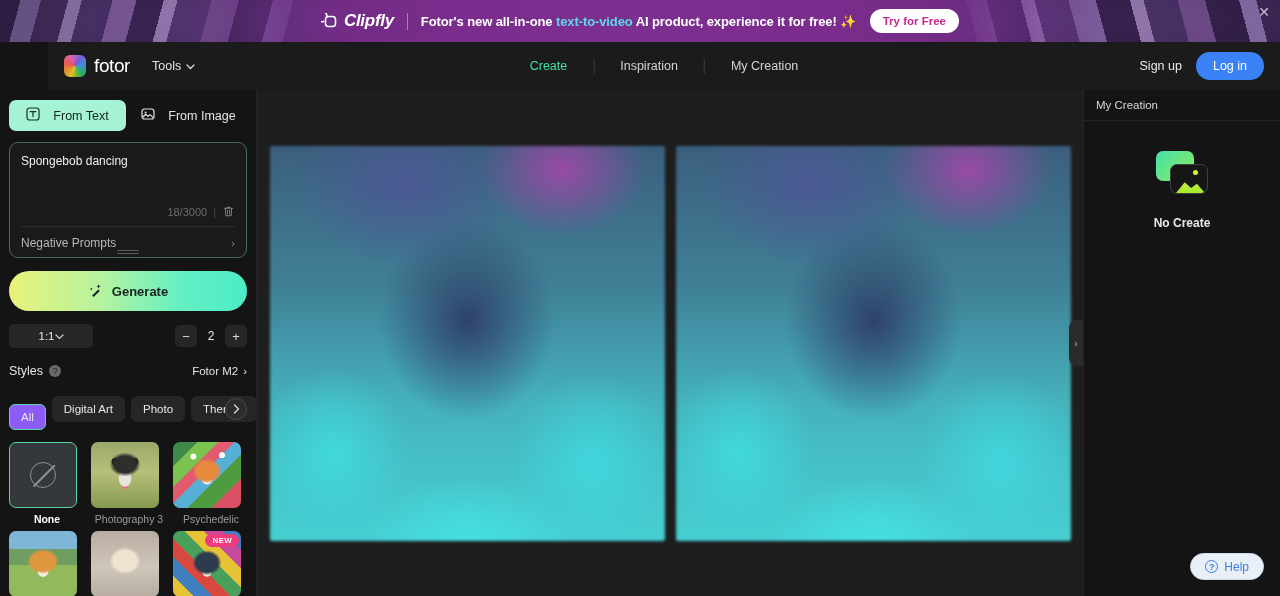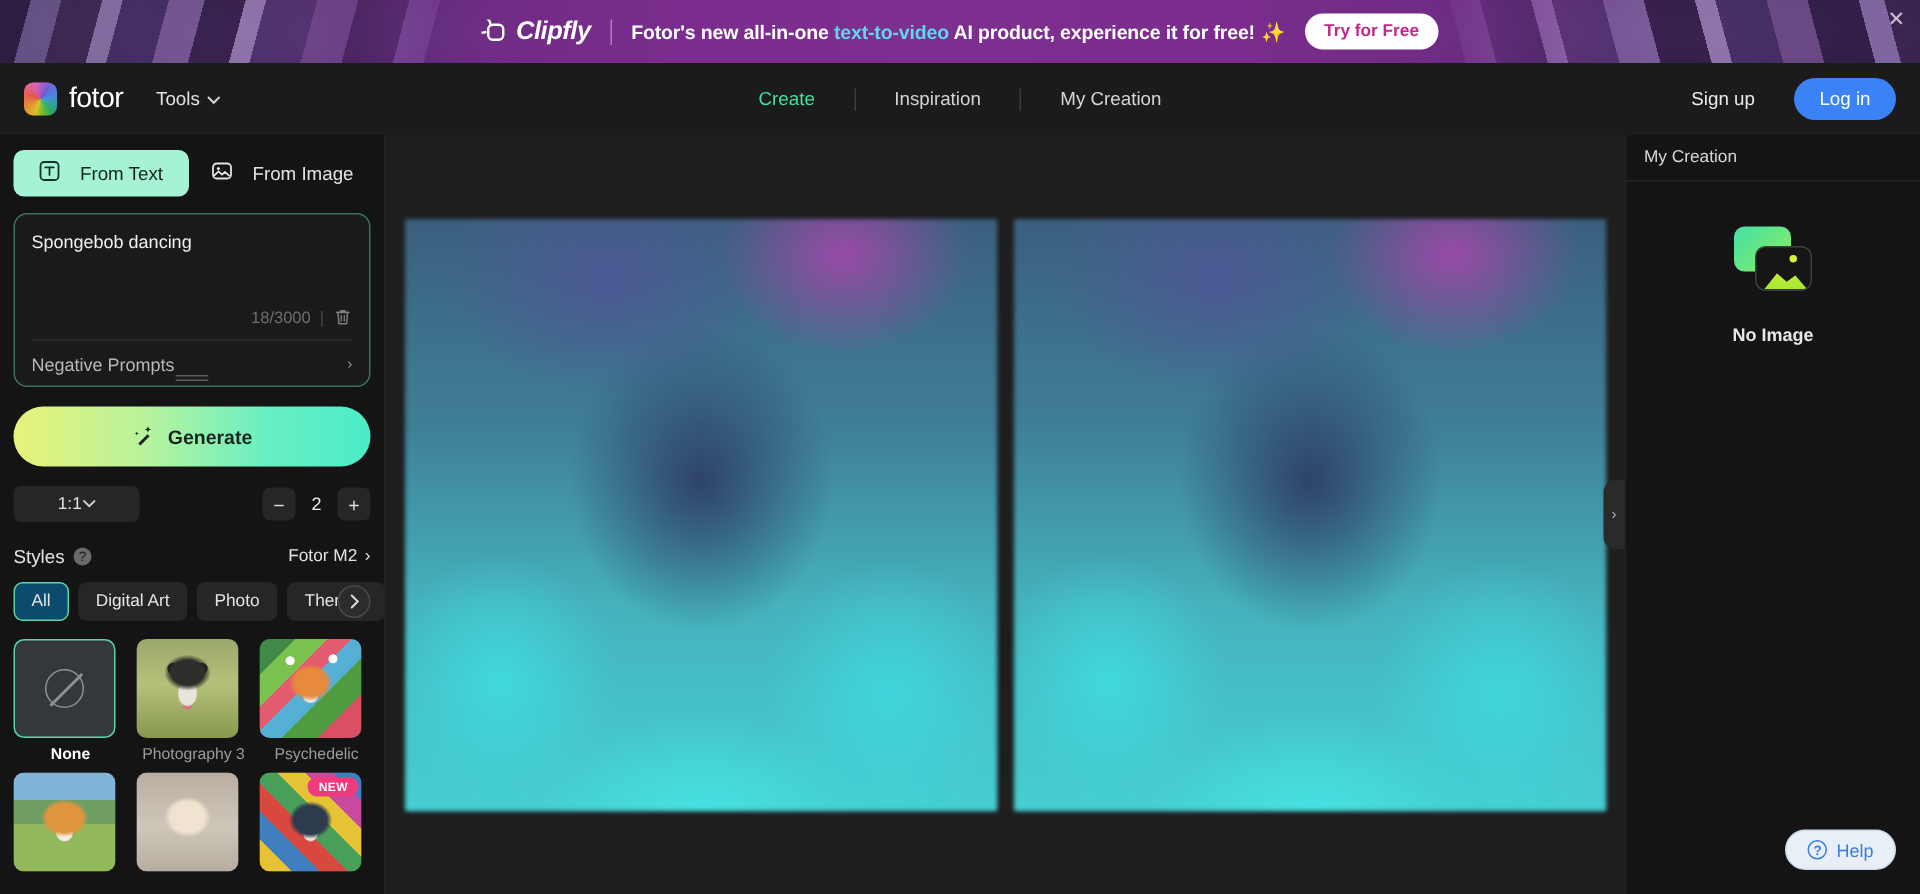--- a/index.html
+++ b/index.html
@@ -69,6 +69,7 @@
     height: 48px; background: #1b1b1b;
     display: flex; align-items: center; padding: 0 16px;
     position: relative;
+    margin-left: 48px;
   }
   .brand { display: flex; align-items: center; gap: 8px; }
   .brand-mark {

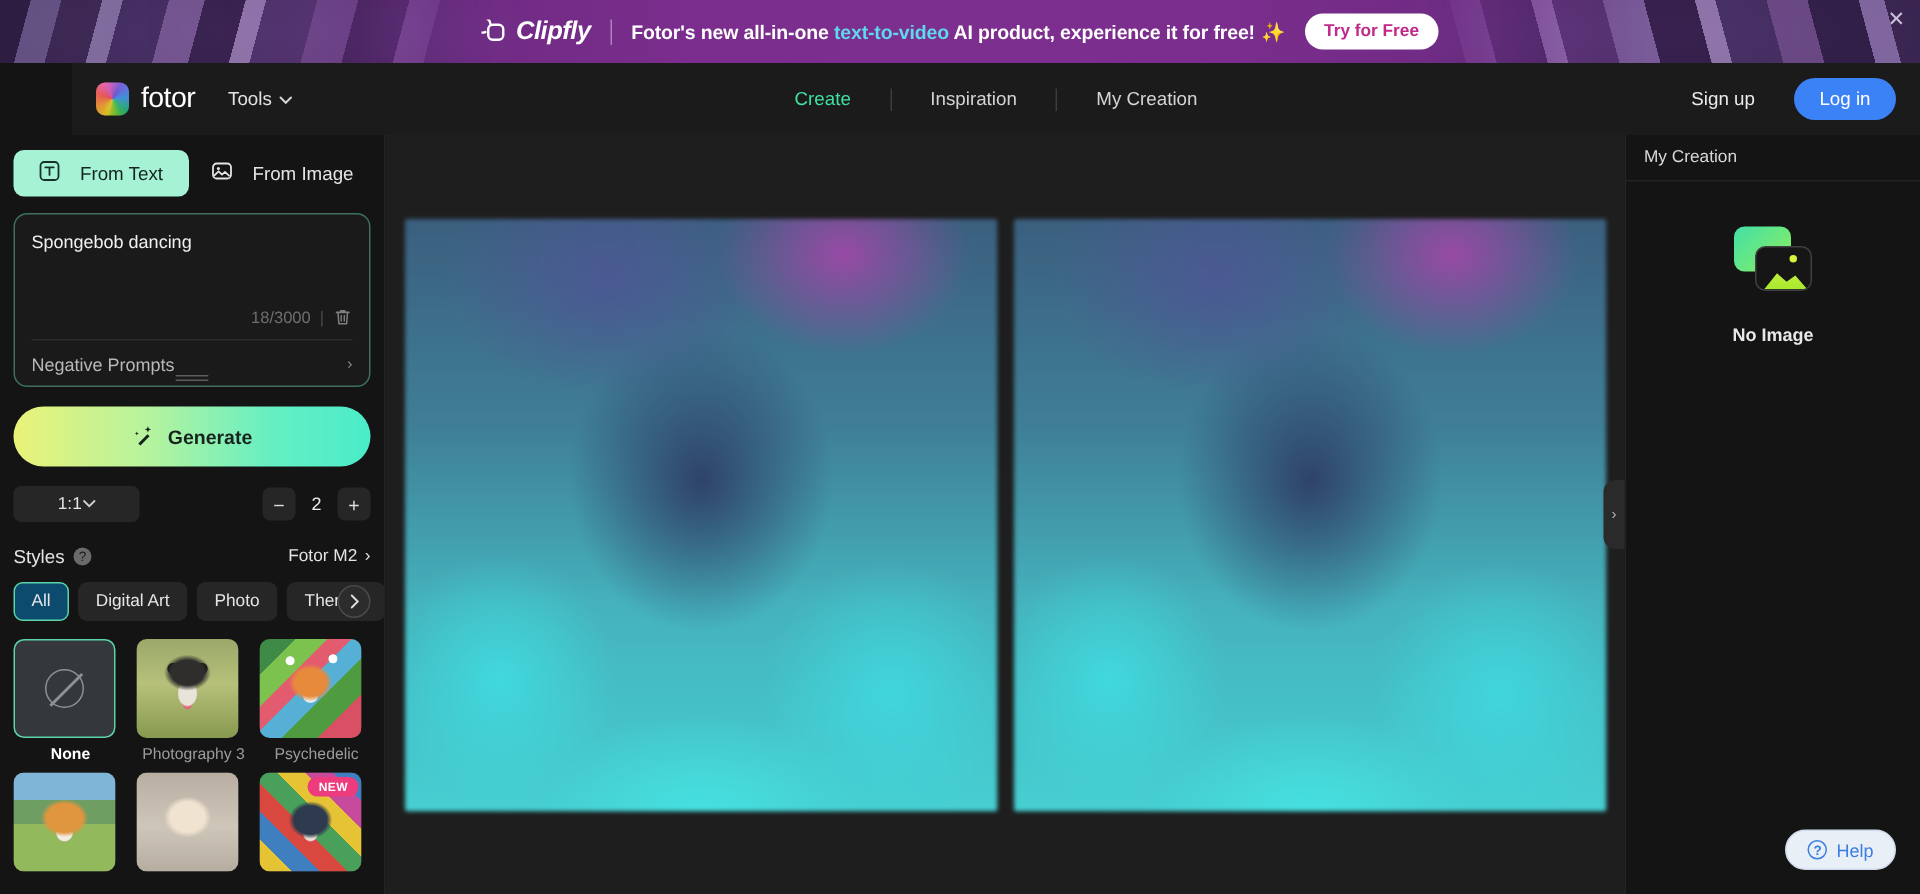--- a/index.html
+++ b/index.html
@@ -99,7 +99,7 @@
   }
   .nav-link.active { color: #3fe0a0; }
   .nav-div { width: 1px; height: 15px; background: #3d3d3d; }
-  .nav-right { margin-left: auto; display: flex; align-items: center; gap: 26px; }
+  .nav-right { margin-left: auto; display: flex; align-items: center; gap: 14px; }
   .signup-link { font-size: 12.5px; color: #eaeaea; cursor: pointer; }
   .login-btn {
     background: #3b82f6; color: #fff; border: none; border-radius: 16px;

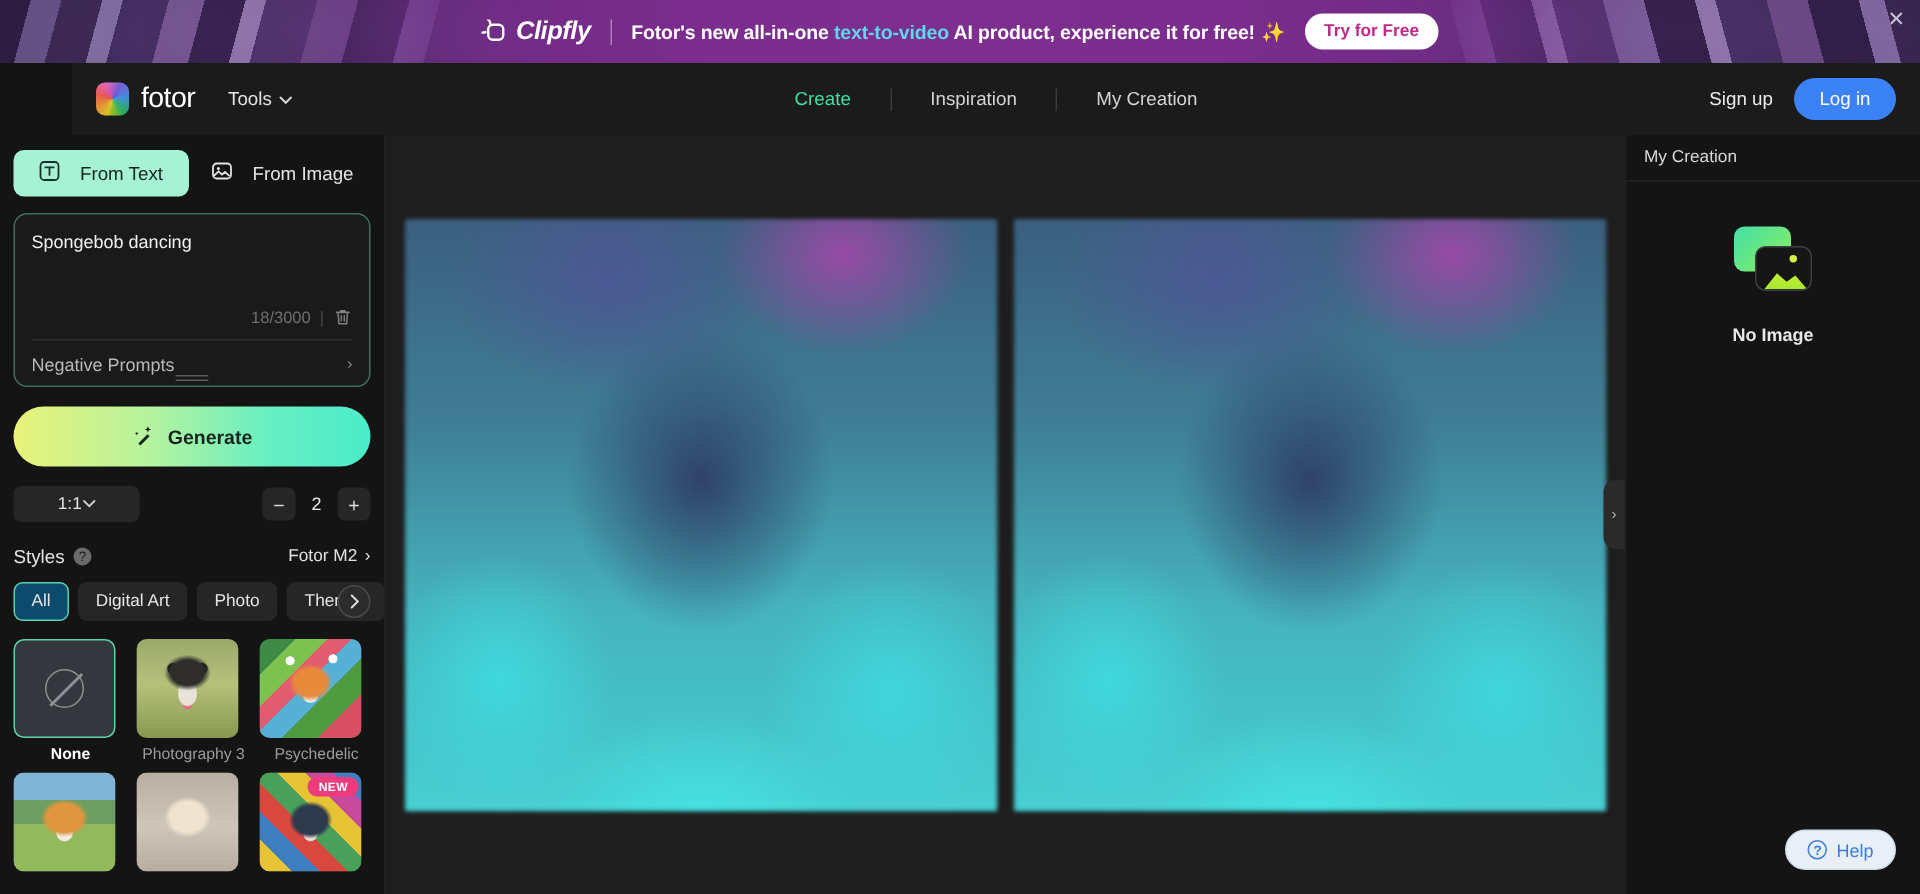--- a/index.html
+++ b/index.html
@@ -541,7 +541,7 @@
         <div class="empty-card"></div>
         <div class="empty-frame"></div>
       </div>
-      <div class="empty-text">No Image</div>
+      <div class="empty-text">No Create</div>
     </div>
     <button class="help-btn">
       <span class="q-circle">?</span>

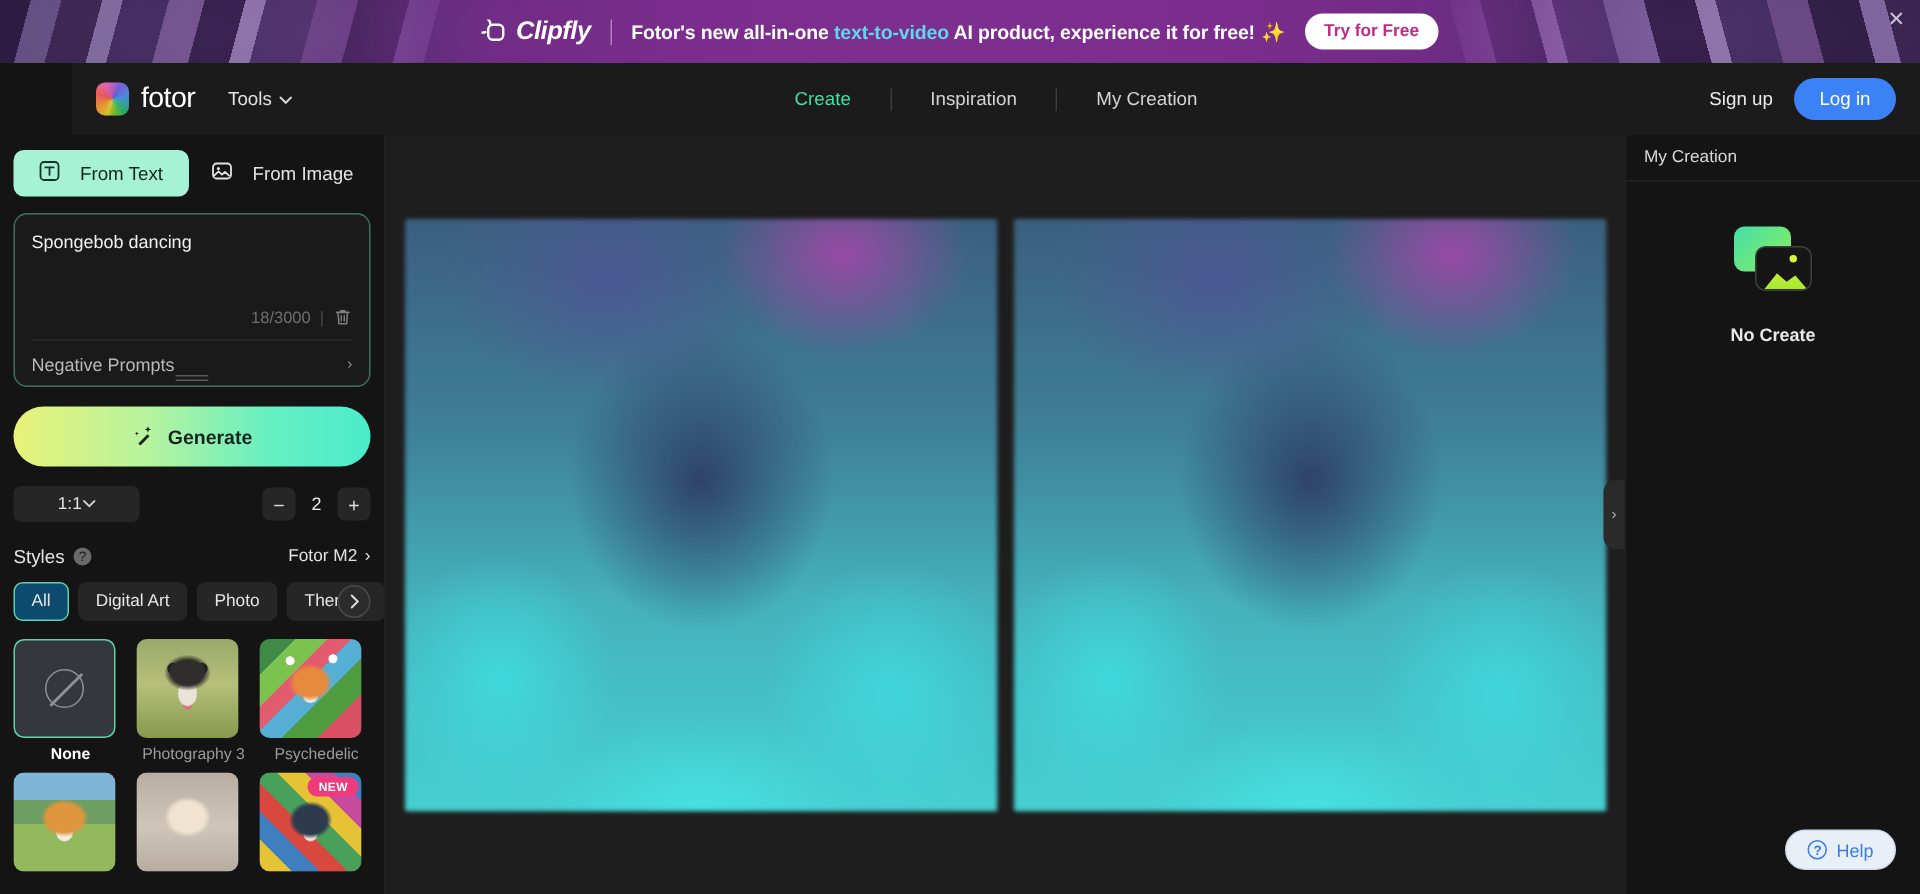--- a/index.html
+++ b/index.html
@@ -190,7 +190,7 @@
     font-size: 11.5px; color: #e6e6e6; display: flex; align-items: center;
     cursor: pointer; border: 1px solid transparent; font-family: inherit; white-space: nowrap;
   }
-  .chip.active { background: #0c4a6e; border-color: #5ad4a8; }
+  .chip.active { background: #8b5cf6; border-color: #5ad4a8; margin-top: 16px; }
   .chip-next {
     position: absolute; right: 0; width: 22px; height: 22px; border-radius: 50%;
     background: #2c2c2c; border: 1px solid #4a4a4a; color: #ddd; font-size: 10px;

